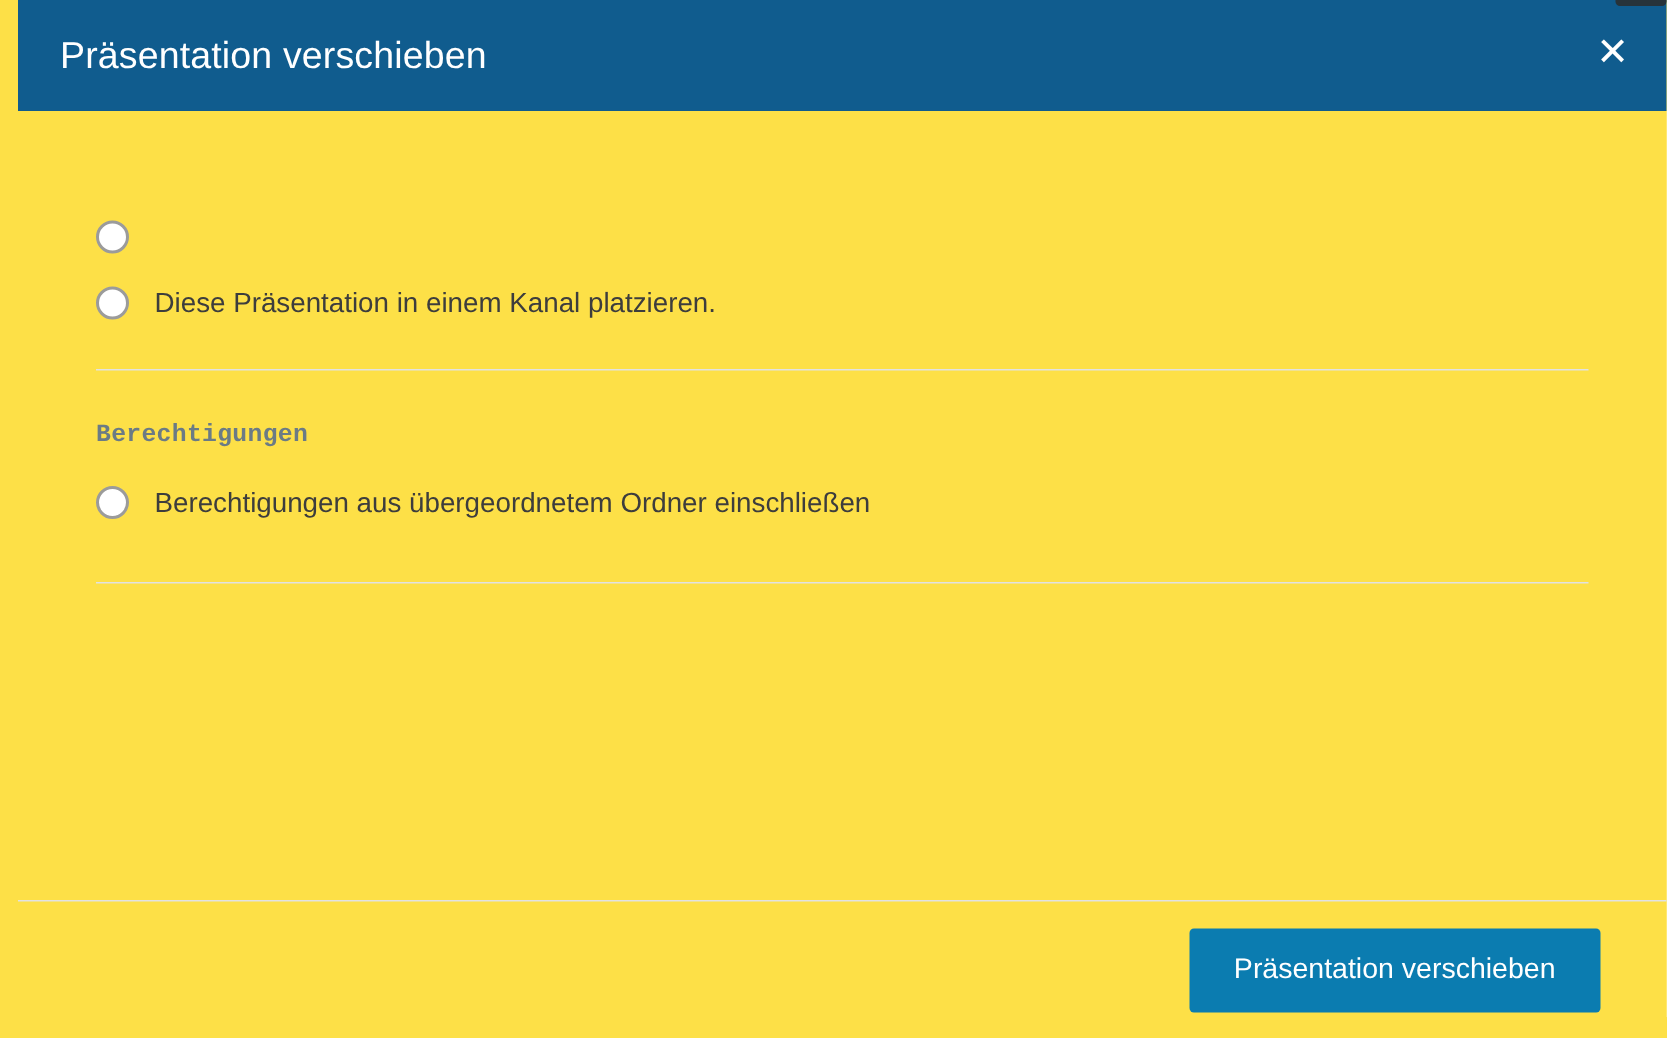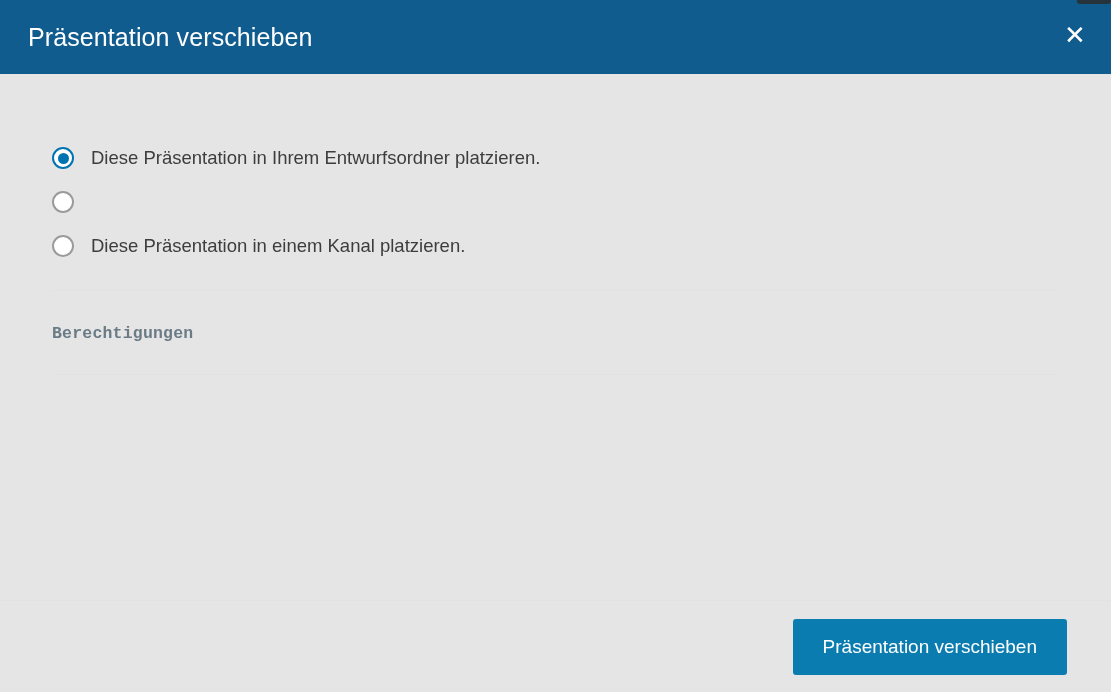--- a/index.html
+++ b/index.html
@@ -19,10 +19,11 @@
     top: 0;
     width: 1111px;
     height: 692px;
-    background: #e5e5e5;
+    background: #fde047;
     box-sizing: border-box;
     display: flex;
     flex-direction: column;
+    padding-left: 12px;
   }
   
   .dialog-header {

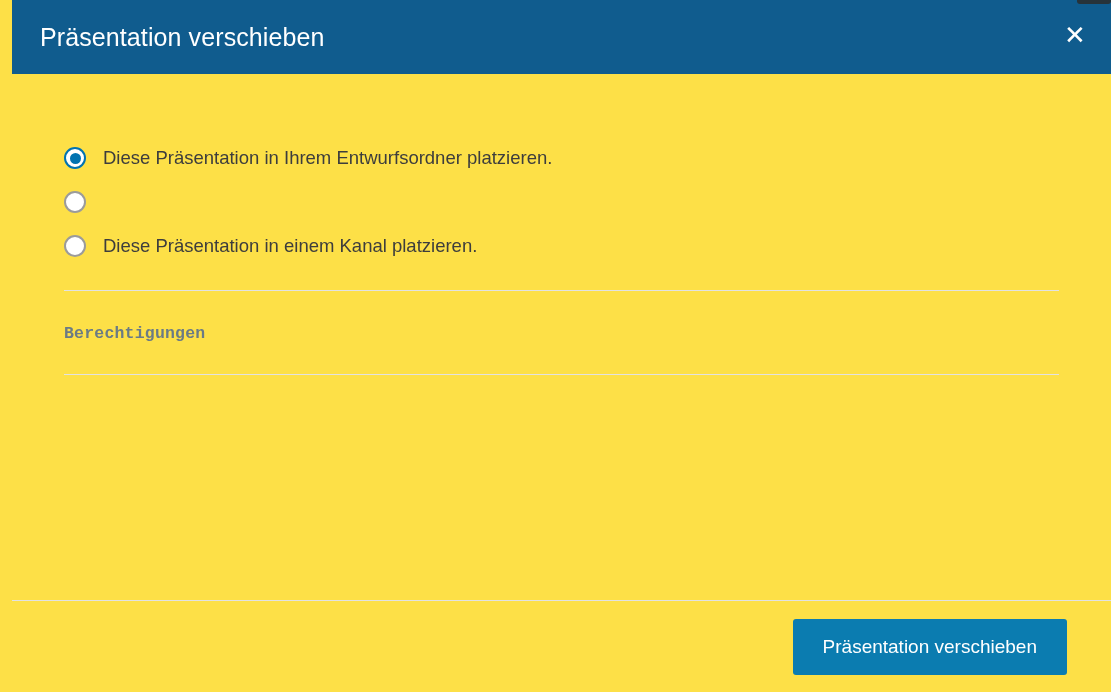--- a/index.html
+++ b/index.html
@@ -172,10 +172,6 @@
 
     <div class="radio-group">
 
-      <div class="radio-row">
-        <span class="radio checked"></span>
-        <span class="radio-label">Diese Präsentation in Ihrem Entwurfsordner platzieren.</span>
-      </div>
 
       <div class="radio-row">
         <span class="radio"></span>

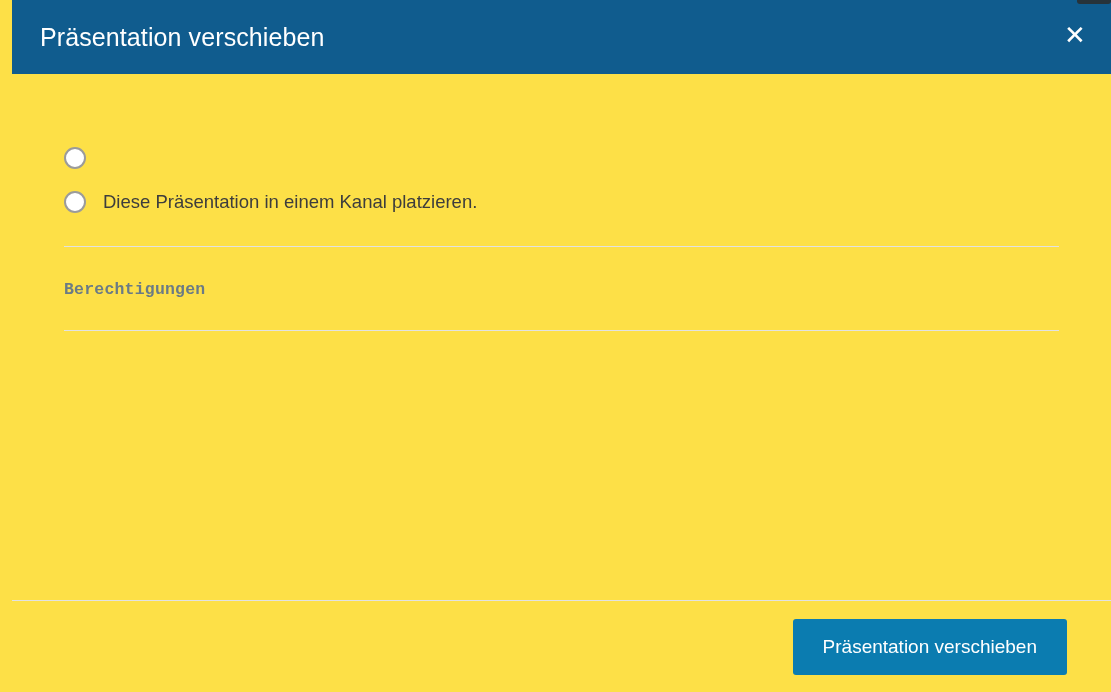--- a/index.html
+++ b/index.html
@@ -191,6 +191,10 @@
     <div class="perm-group">
 
 
+      <div class="radio-row">
+        <span class="radio"></span>
+        <span class="radio-label">Berechtigungen aus übergeordnetem Ordner einschließen</span>
+      </div>
 
     </div>
 

